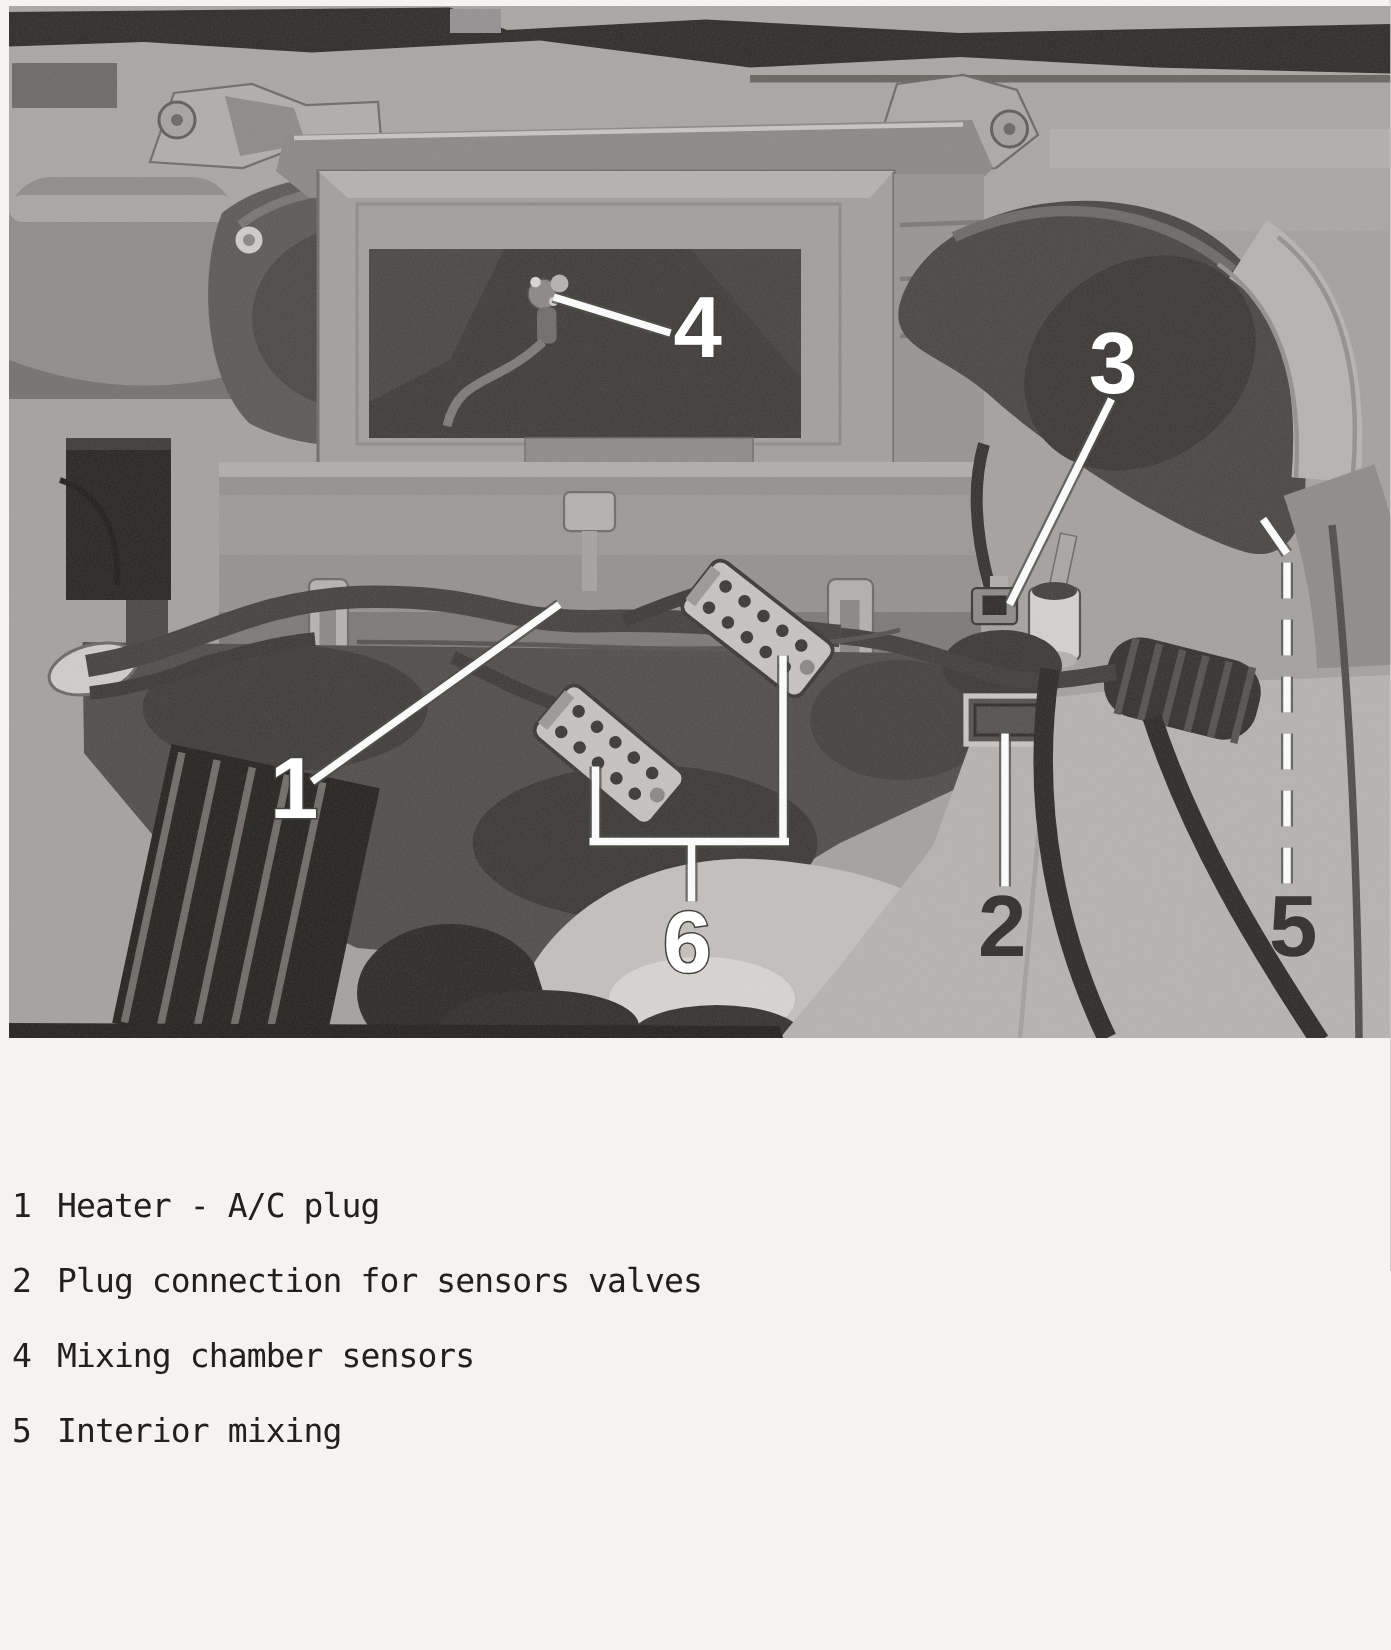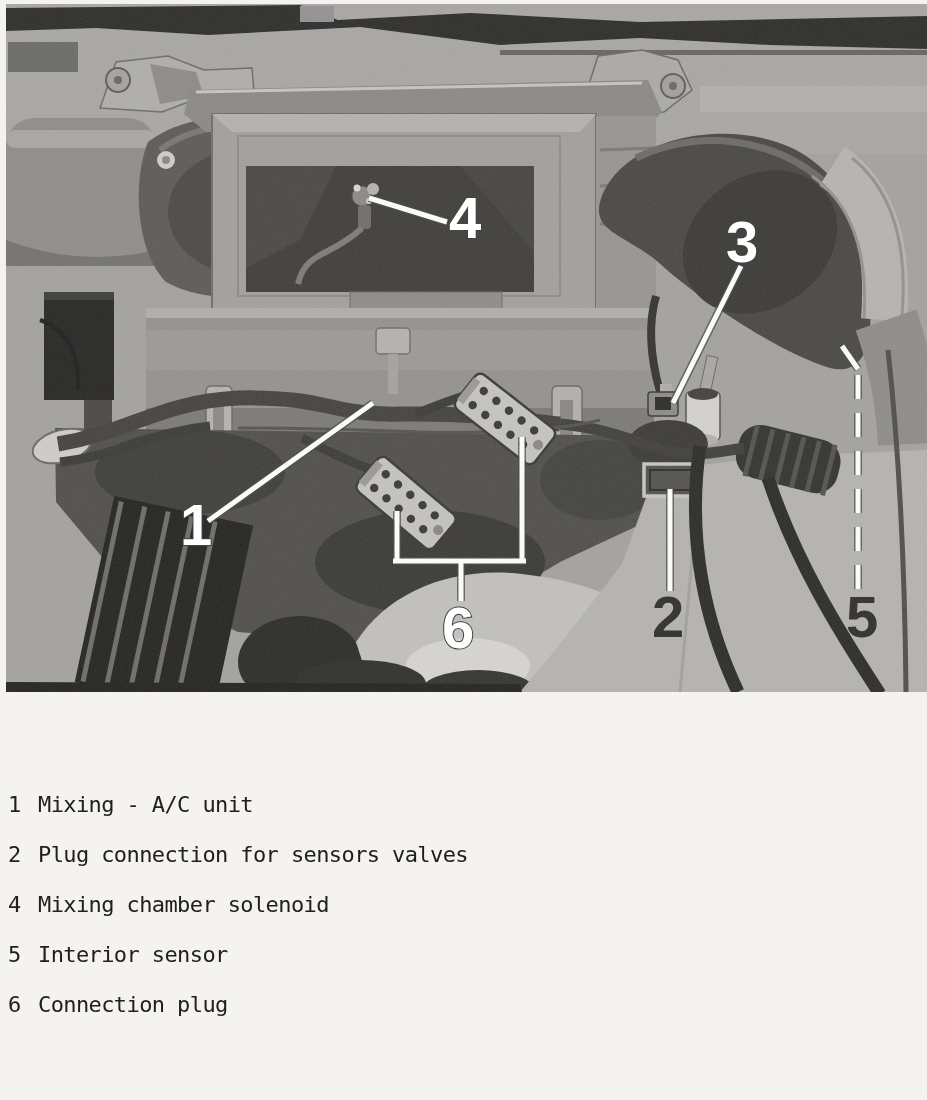--- a/index.html
+++ b/index.html
@@ -246,7 +246,7 @@
 
   <div class="legend">
     <div class="legend-row">
-      <span class="legend-num">1</span><span>Mixing - A/C unit</span>
+      <span class="legend-num">1</span><span>Heater - A/C plug</span>
     </div>
     <div class="legend-row">
       <span class="legend-num">2</span><span>Plug connection for sensors valves</span>

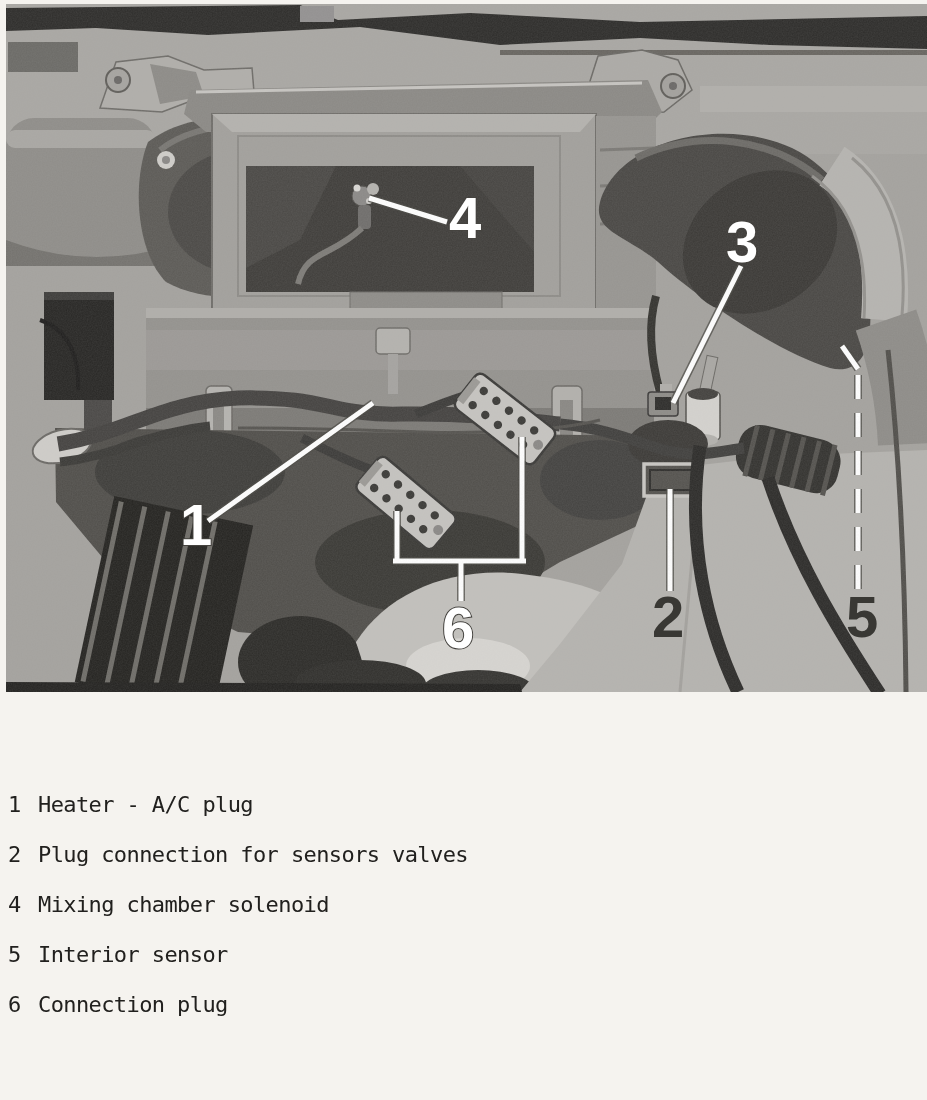--- a/index.html
+++ b/index.html
@@ -252,7 +252,7 @@
       <span class="legend-num">2</span><span>Plug connection for sensors valves</span>
     </div>
     <div class="legend-row">
-      <span class="legend-num">4</span><span>Mixing chamber solenoid</span>
+      <span class="legend-num">4</span><span>Mixing chamber sensors</span>
     </div>
     <div class="legend-row">
       <span class="legend-num">5</span><span>Interior sensor</span>

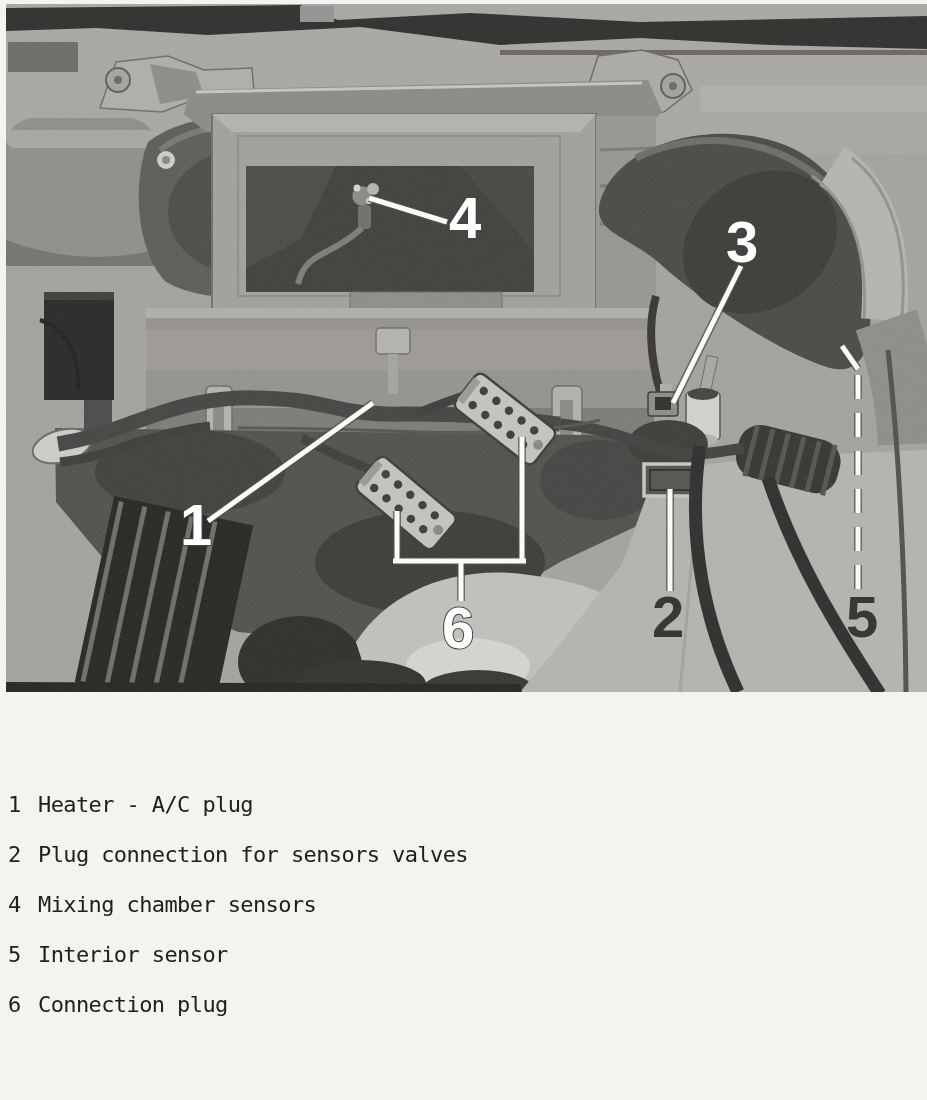--- a/index.html
+++ b/index.html
@@ -255,7 +255,7 @@
       <span class="legend-num">4</span><span>Mixing chamber sensors</span>
     </div>
     <div class="legend-row">
-      <span class="legend-num">5</span><span>Interior sensor</span>
+      <span class="legend-num">5</span><span>Interior mixing</span>
     </div>
     <div class="legend-row">
       <span class="legend-num">6</span><span>Connection plug</span>

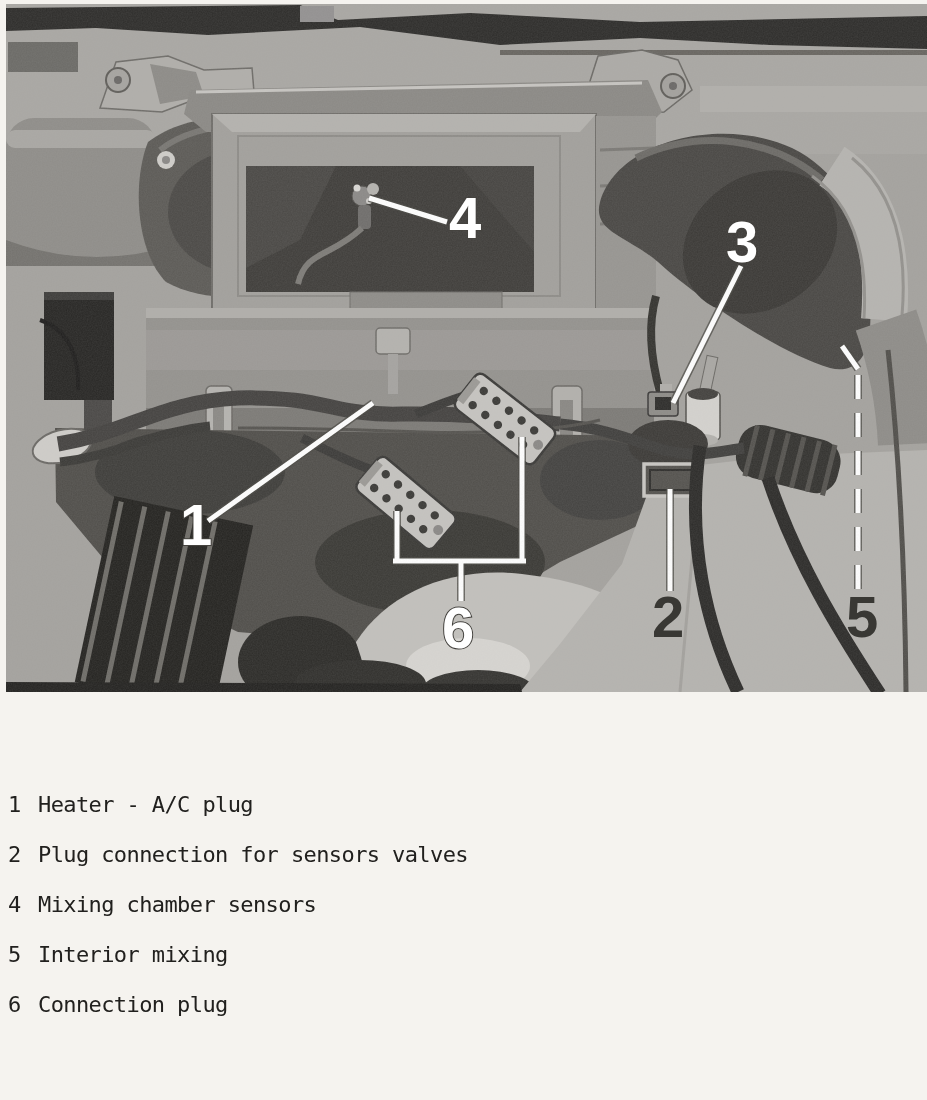--- a/index.html
+++ b/index.html
@@ -257,9 +257,6 @@
     <div class="legend-row">
       <span class="legend-num">5</span><span>Interior mixing</span>
     </div>
-    <div class="legend-row">
-      <span class="legend-num">6</span><span>Connection plug</span>
-    </div>
   </div>
 
 </div>

